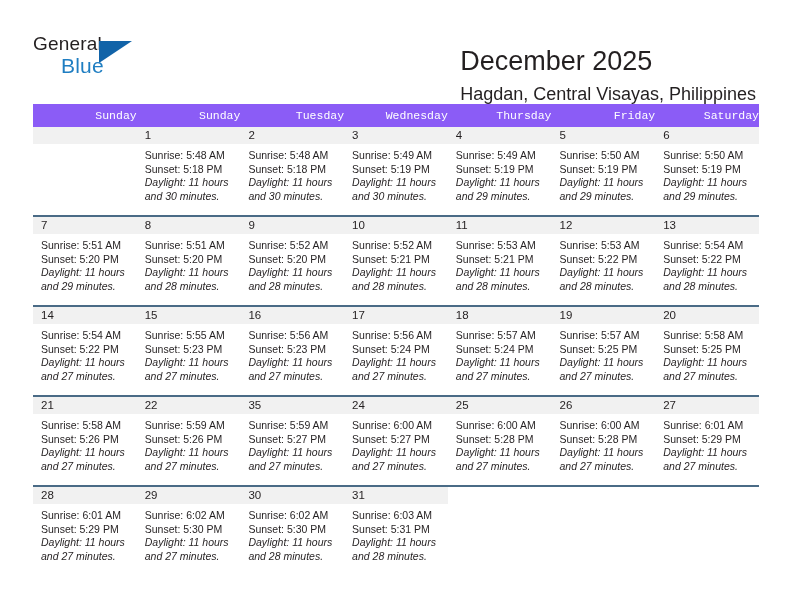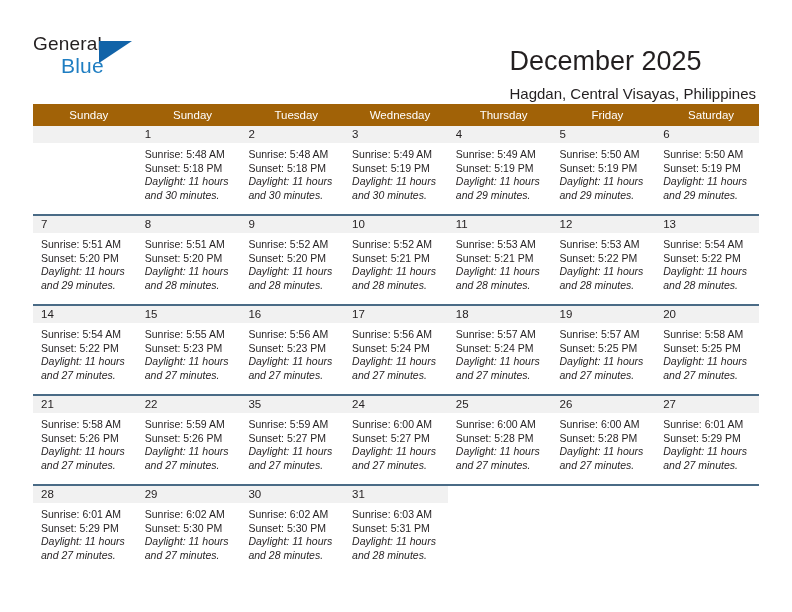--- a/index.html
+++ b/index.html
@@ -80,7 +80,7 @@
     white-space: nowrap;
   }
   .location {
-    font-size: 15px;
+    font-size: 18px;
     color: #231f20;
     line-height: 20px;
     margin-top: 6px;

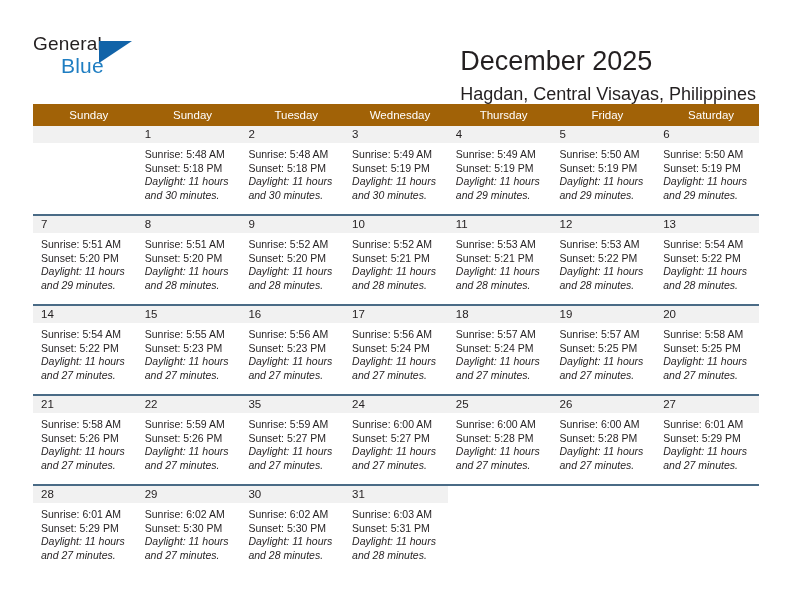--- a/index.html
+++ b/index.html
@@ -97,14 +97,15 @@
     table-layout: fixed;
   }
   .cal th {
-    background: #a16207;
+    background: #8b5cf6;
     color: #ffffff;
     font-size: 11.5px;
     font-weight: normal;
-    text-align: center;
+    text-align: right;
     padding: 5px 0 5px 8px;
     height: 12px;
     border: none;
+    font-family: Liberation Mono, monospace;
   }
   .cal td {
     width: 103.71px;

